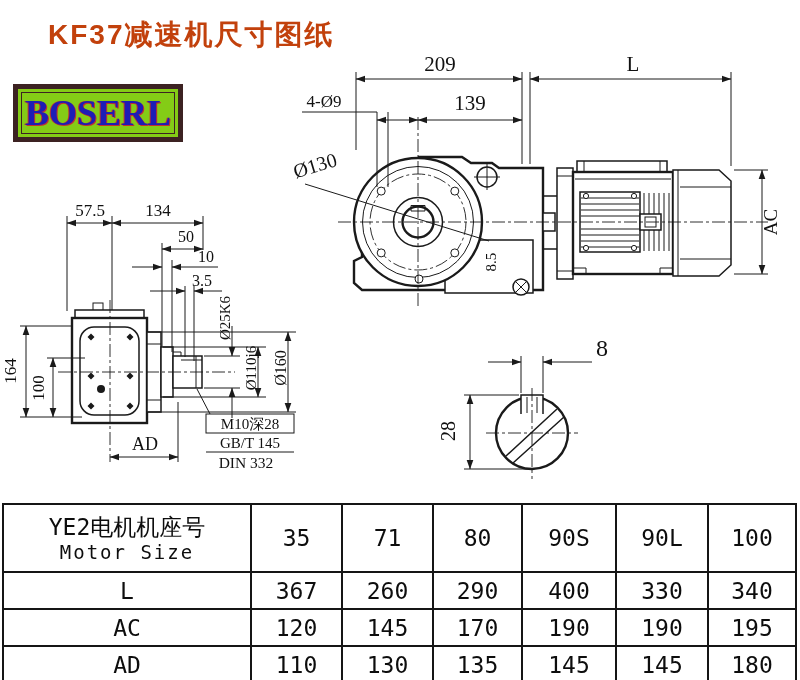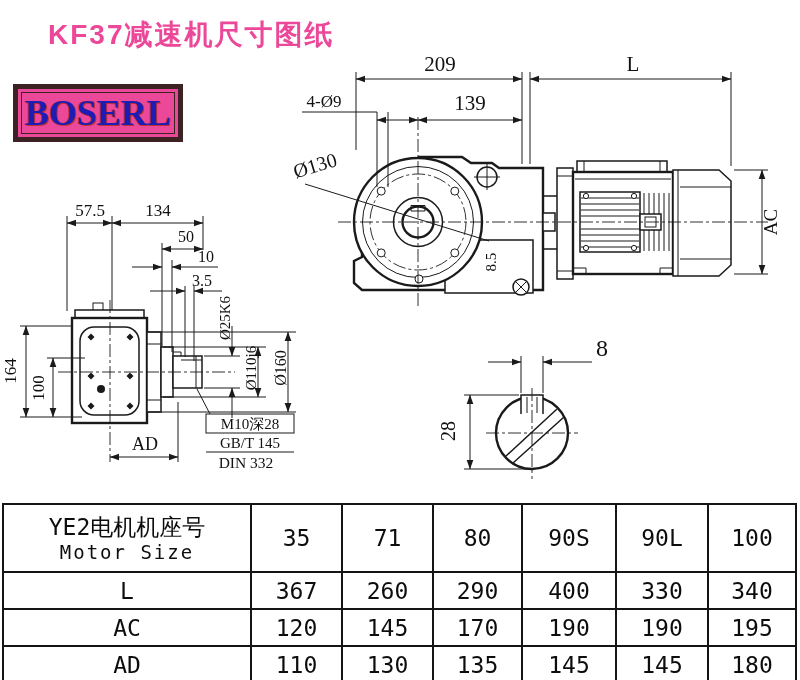--- a/index.html
+++ b/index.html
@@ -6,7 +6,7 @@
   body{width:800px;height:680px;background:#ffffff;position:relative;overflow:hidden;
        font-family:"Liberation Sans",sans-serif;}
   .page-title{position:absolute;left:48px;top:16px;font-size:28px;font-weight:bold;
-       color:#ec4899;letter-spacing:2px;font-family:"Liberation Sans",sans-serif;}
+       color:#c2410c;letter-spacing:2px;font-family:"Liberation Sans",sans-serif;}
   .logo-box{position:absolute;left:13px;top:84px;width:160px;height:48px;
        border:5px solid #3c2222;background:#ec4899;display:flex;align-items:center;justify-content:center;}
   .logo-inner{border:1px solid #3c2222;width:152px;height:40px;display:flex;align-items:center;justify-content:center;}

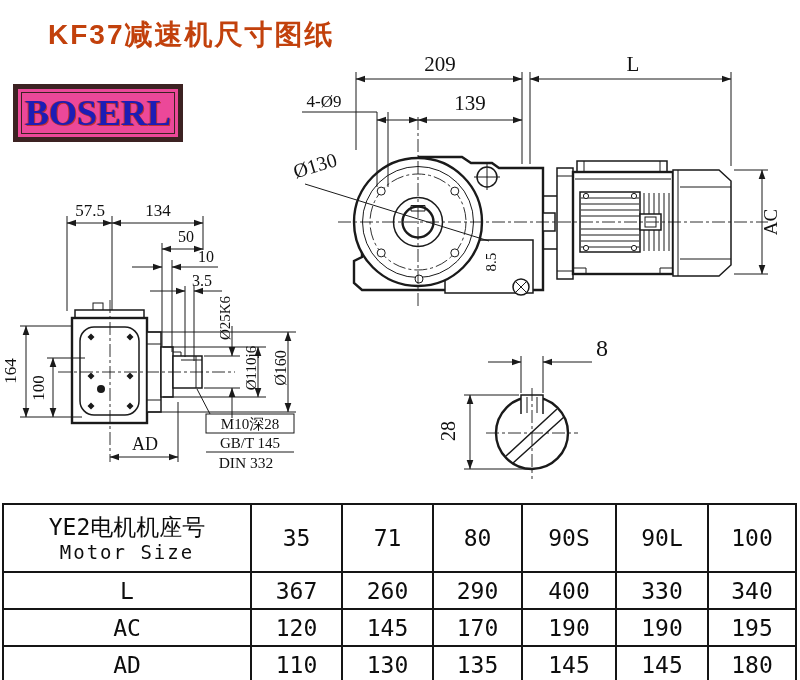--- a/index.html
+++ b/index.html
@@ -8,7 +8,7 @@
   .page-title{position:absolute;left:48px;top:16px;font-size:28px;font-weight:bold;
        color:#c2410c;letter-spacing:2px;font-family:"Liberation Sans",sans-serif;}
   .logo-box{position:absolute;left:13px;top:84px;width:160px;height:48px;
-       border:5px solid #3c2222;background:#ec4899;display:flex;align-items:center;justify-content:center;}
+       border:5px solid #3c2222;background:#84cc16;display:flex;align-items:center;justify-content:center;}
   .logo-inner{border:1px solid #3c2222;width:152px;height:40px;display:flex;align-items:center;justify-content:center;}
   .logo-text{font-family:"Liberation Serif",serif;font-size:36px;font-weight:bold;color:#1d1db5;
        line-height:1;text-shadow:1px 1px 0 #c03030,-1px 0 0 #c03030;}

